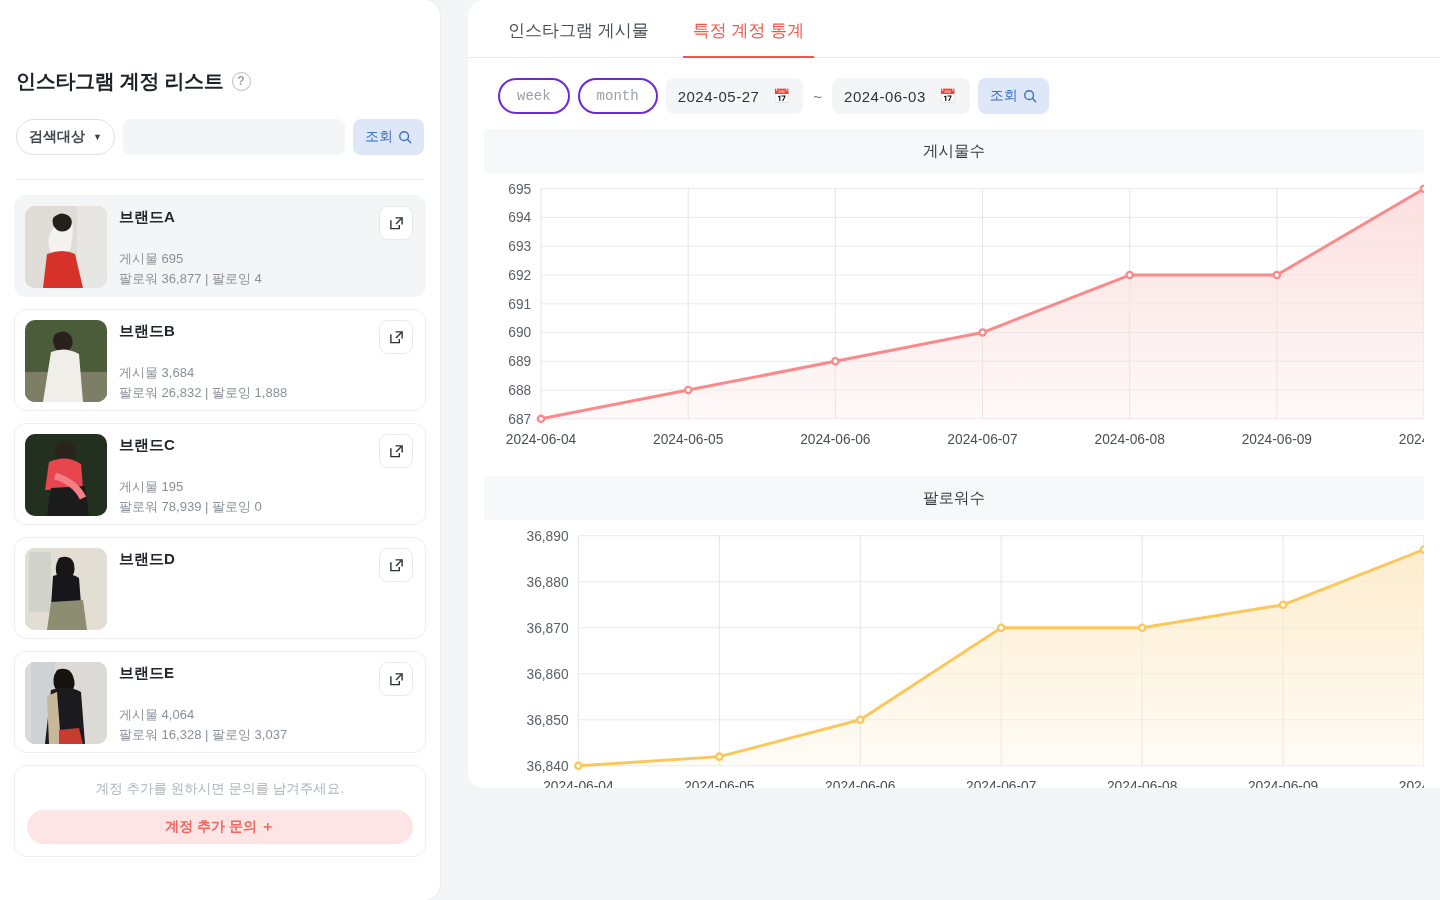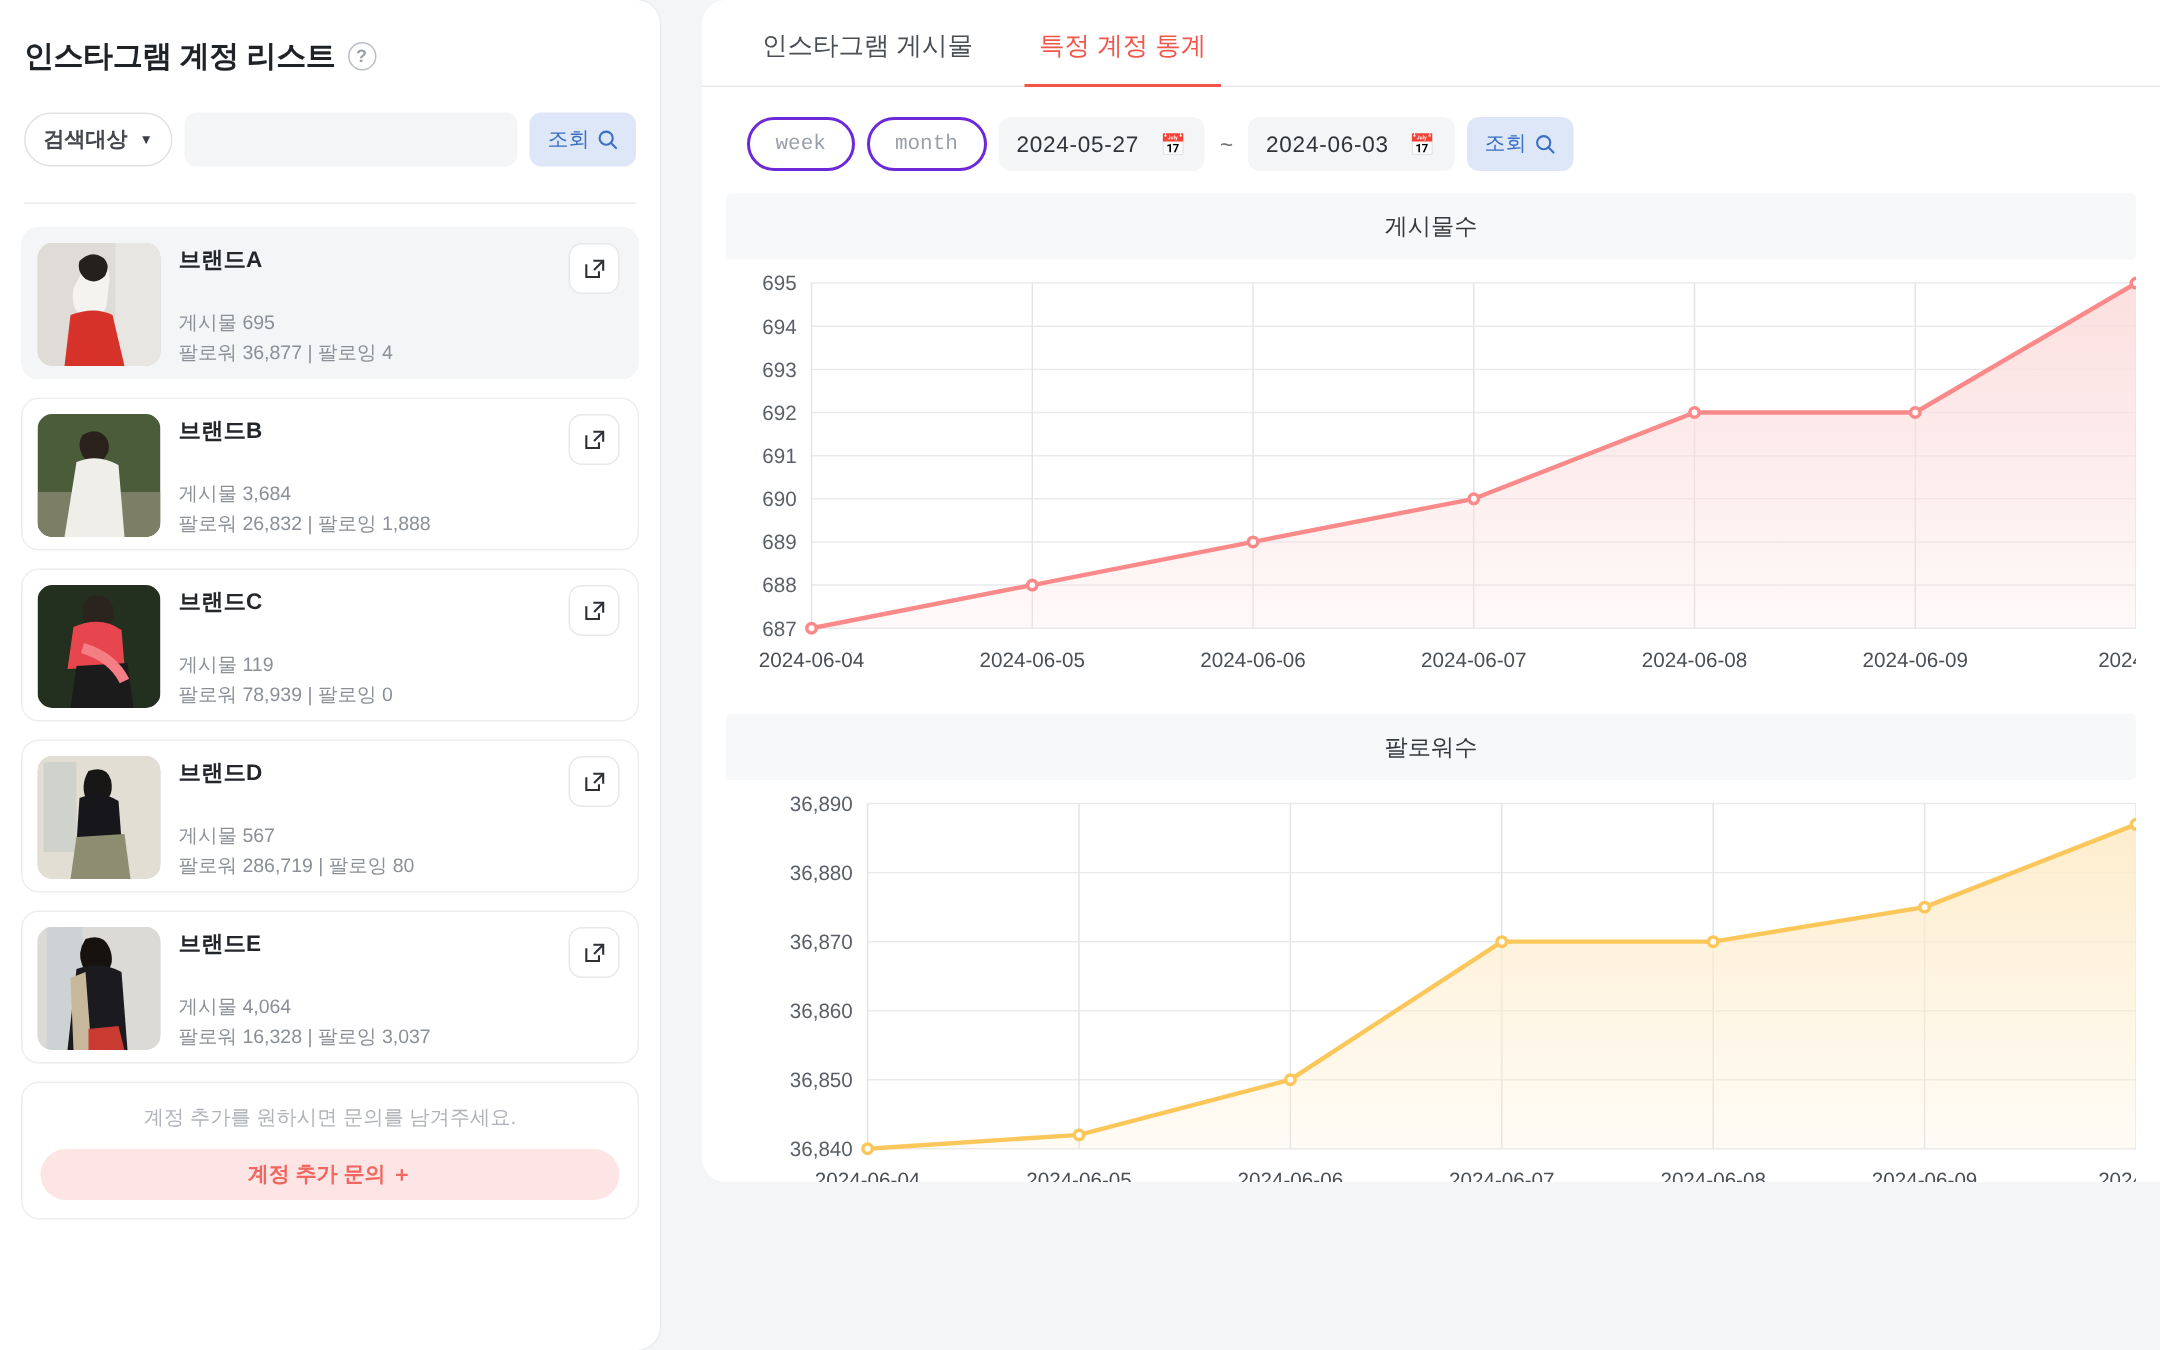--- a/index.html
+++ b/index.html
@@ -23,7 +23,7 @@
     position: relative;
     overflow: hidden;
   }
-  .panel-head { padding: 24px 16px 0 16px; }
+  .panel-head { padding: 24px 16px 0 16px; margin-top: 44px; }
   .panel-title-row { display: flex; align-items: center; gap: 8px; }
   .panel-title { font-size: 20px; font-weight: 700; color: #1f2328; letter-spacing: -0.3px; }
   .help-icon {

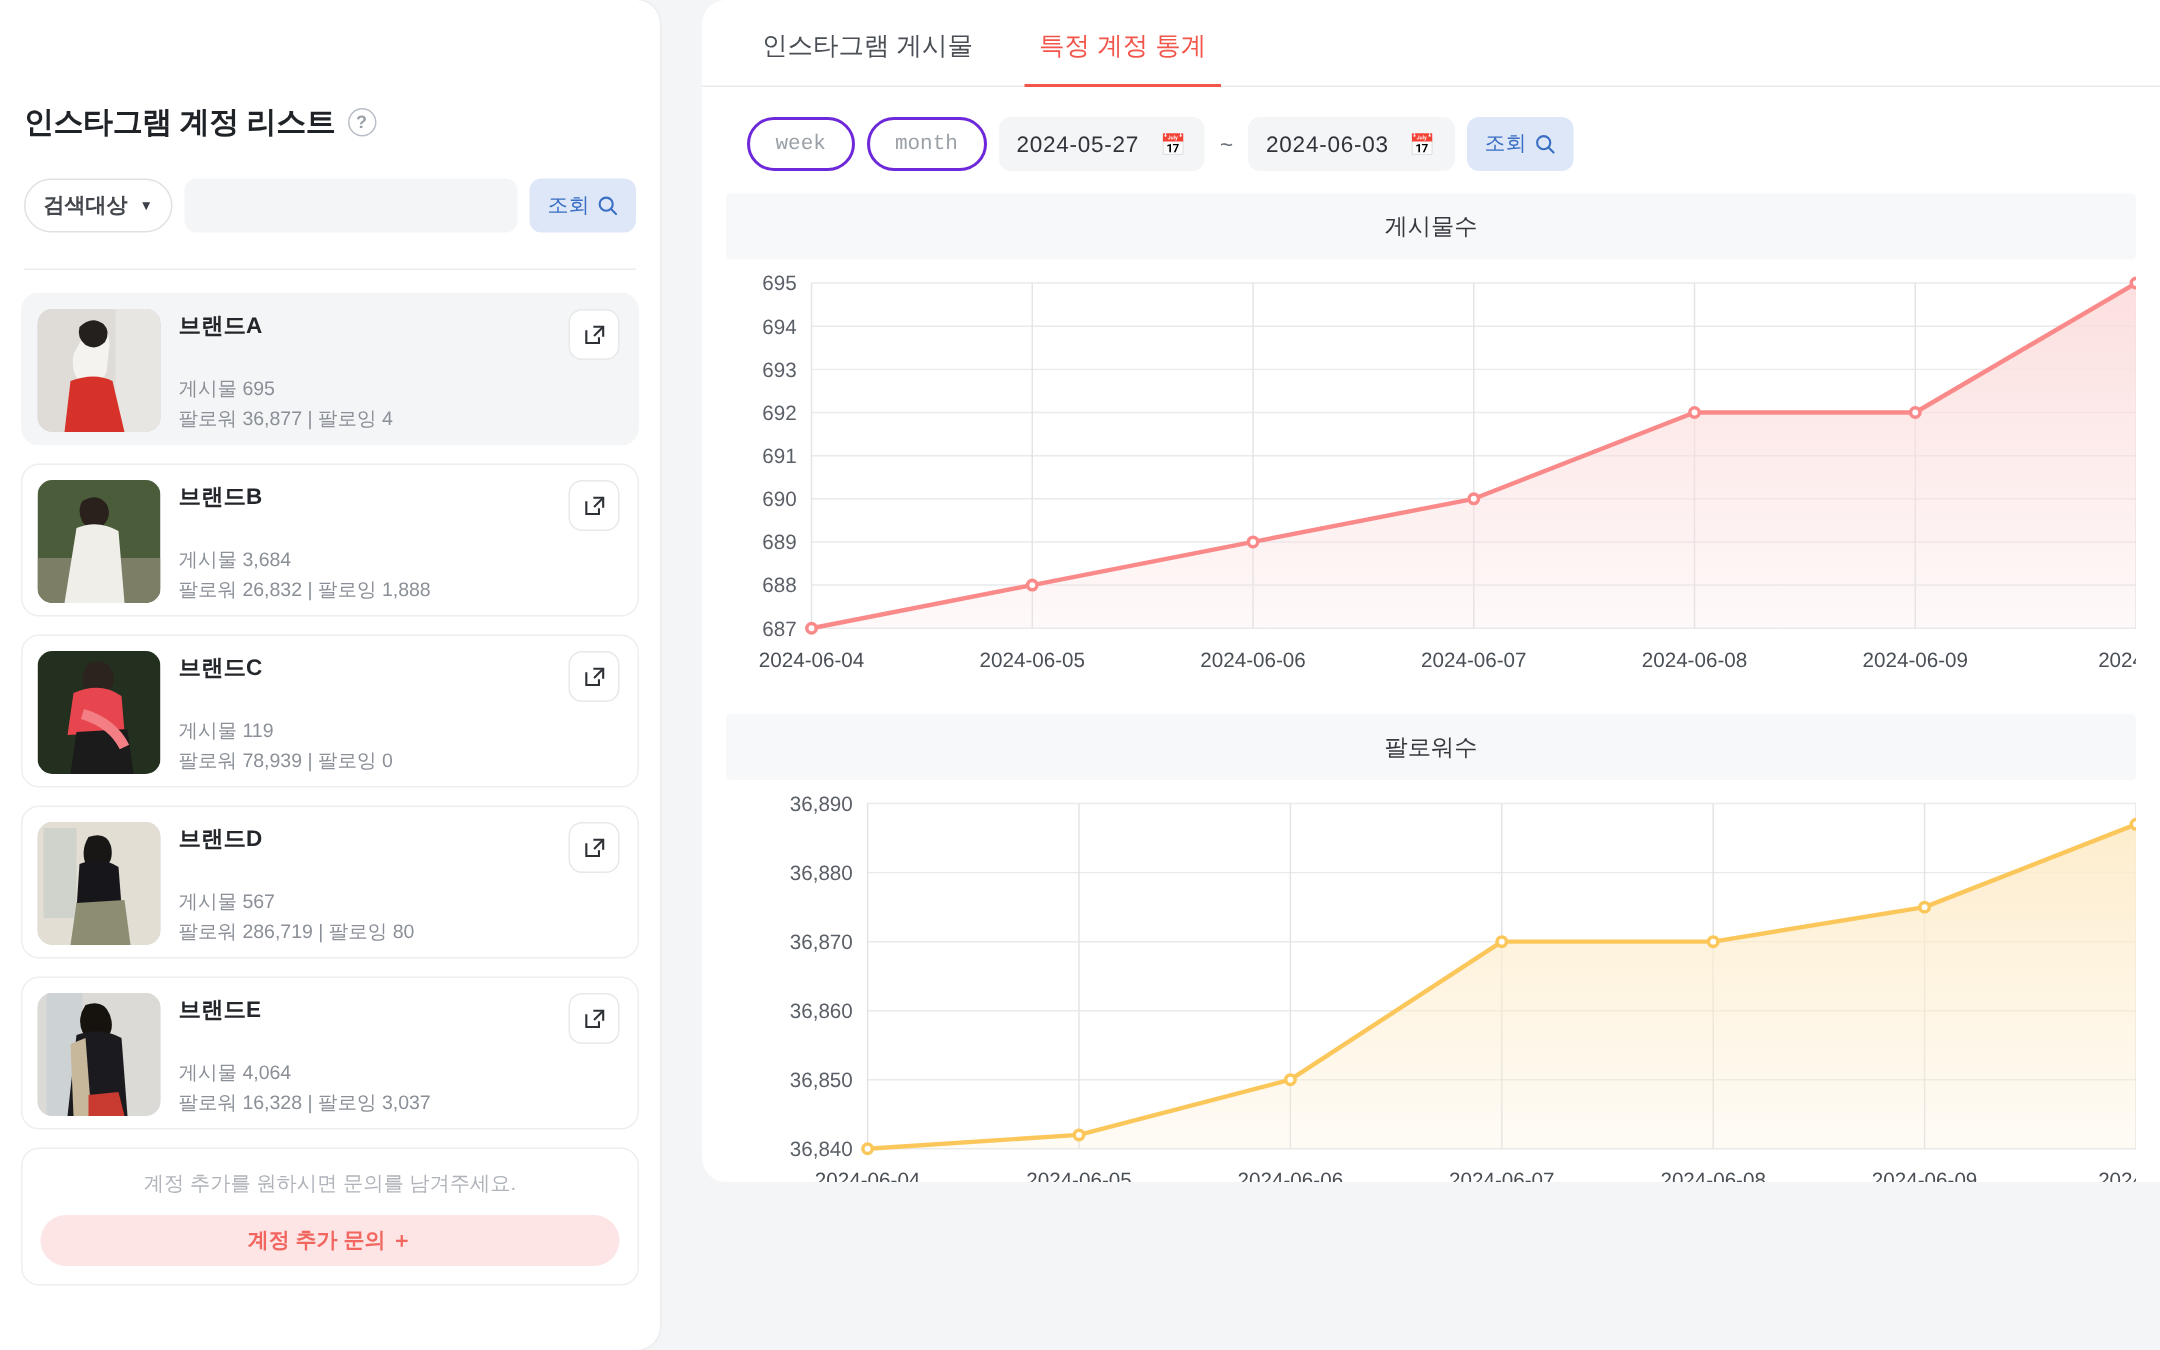--- a/index.html
+++ b/index.html
@@ -234,7 +234,7 @@
         <div class="acct-body">
           <div class="acct-name">브랜드C</div>
           <div class="acct-stats">
-            <div>게시물 119</div>
+            <div>게시물 195</div>
             <div>팔로워 78,939  |  팔로잉 0</div>
           </div>
         </div>

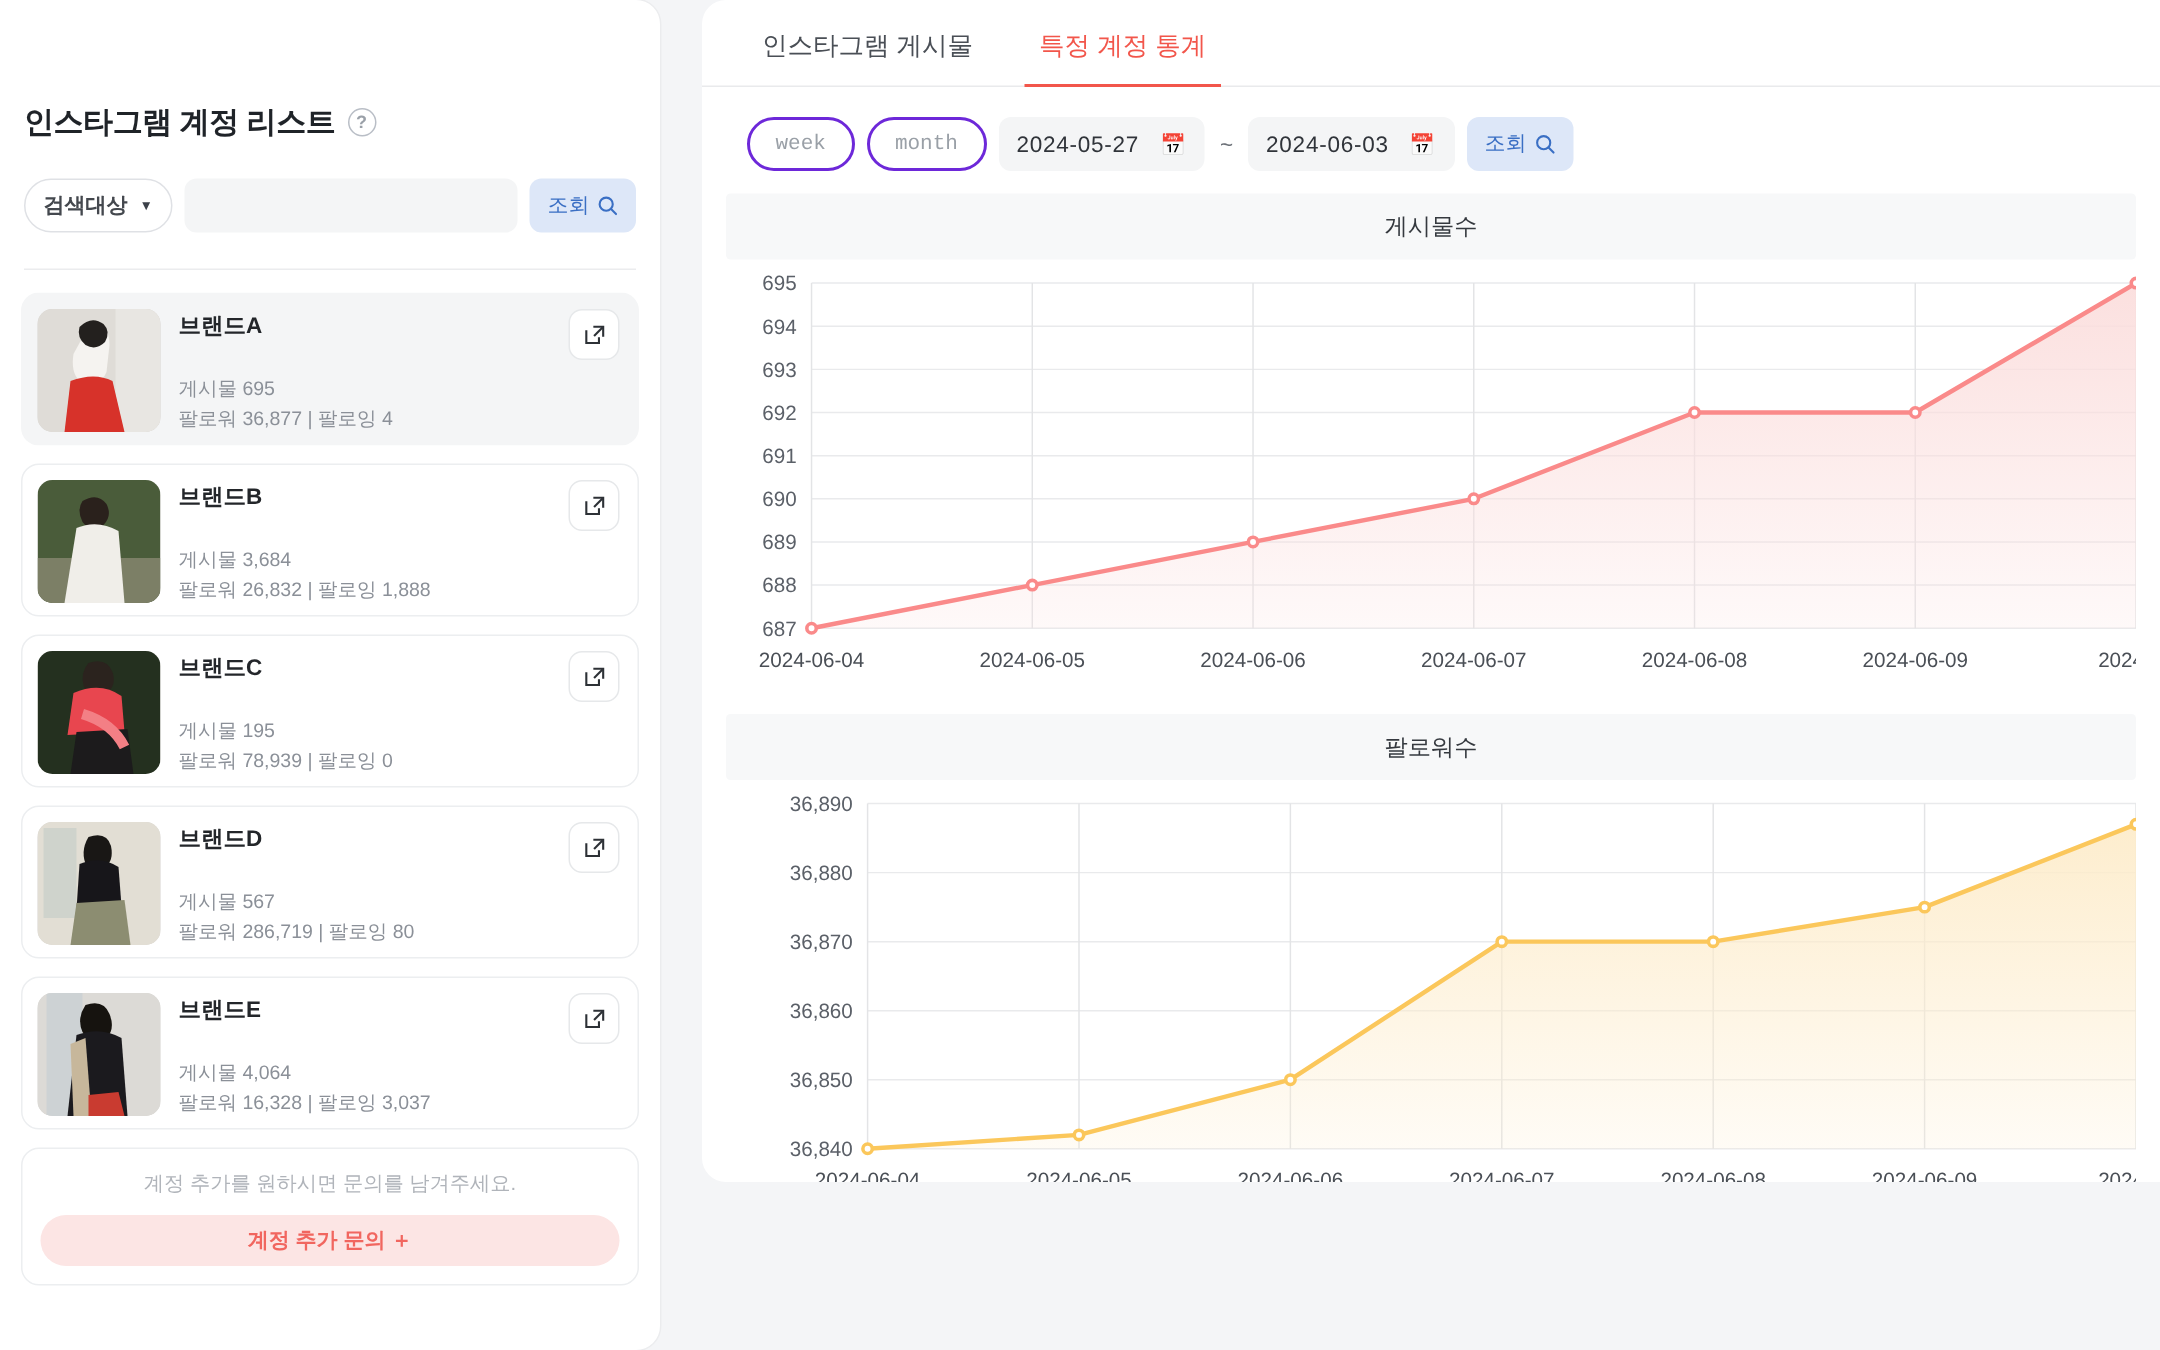--- a/index.html
+++ b/index.html
@@ -259,10 +259,6 @@
         </div>
         <div class="acct-body">
           <div class="acct-name">브랜드D</div>
-          <div class="acct-stats">
-            <div>게시물 567</div>
-            <div>팔로워 286,719  |  팔로잉 80</div>
-          </div>
         </div>
         <div class="ext-btn">
           <svg width="15" height="15" viewBox="0 0 16 16">

